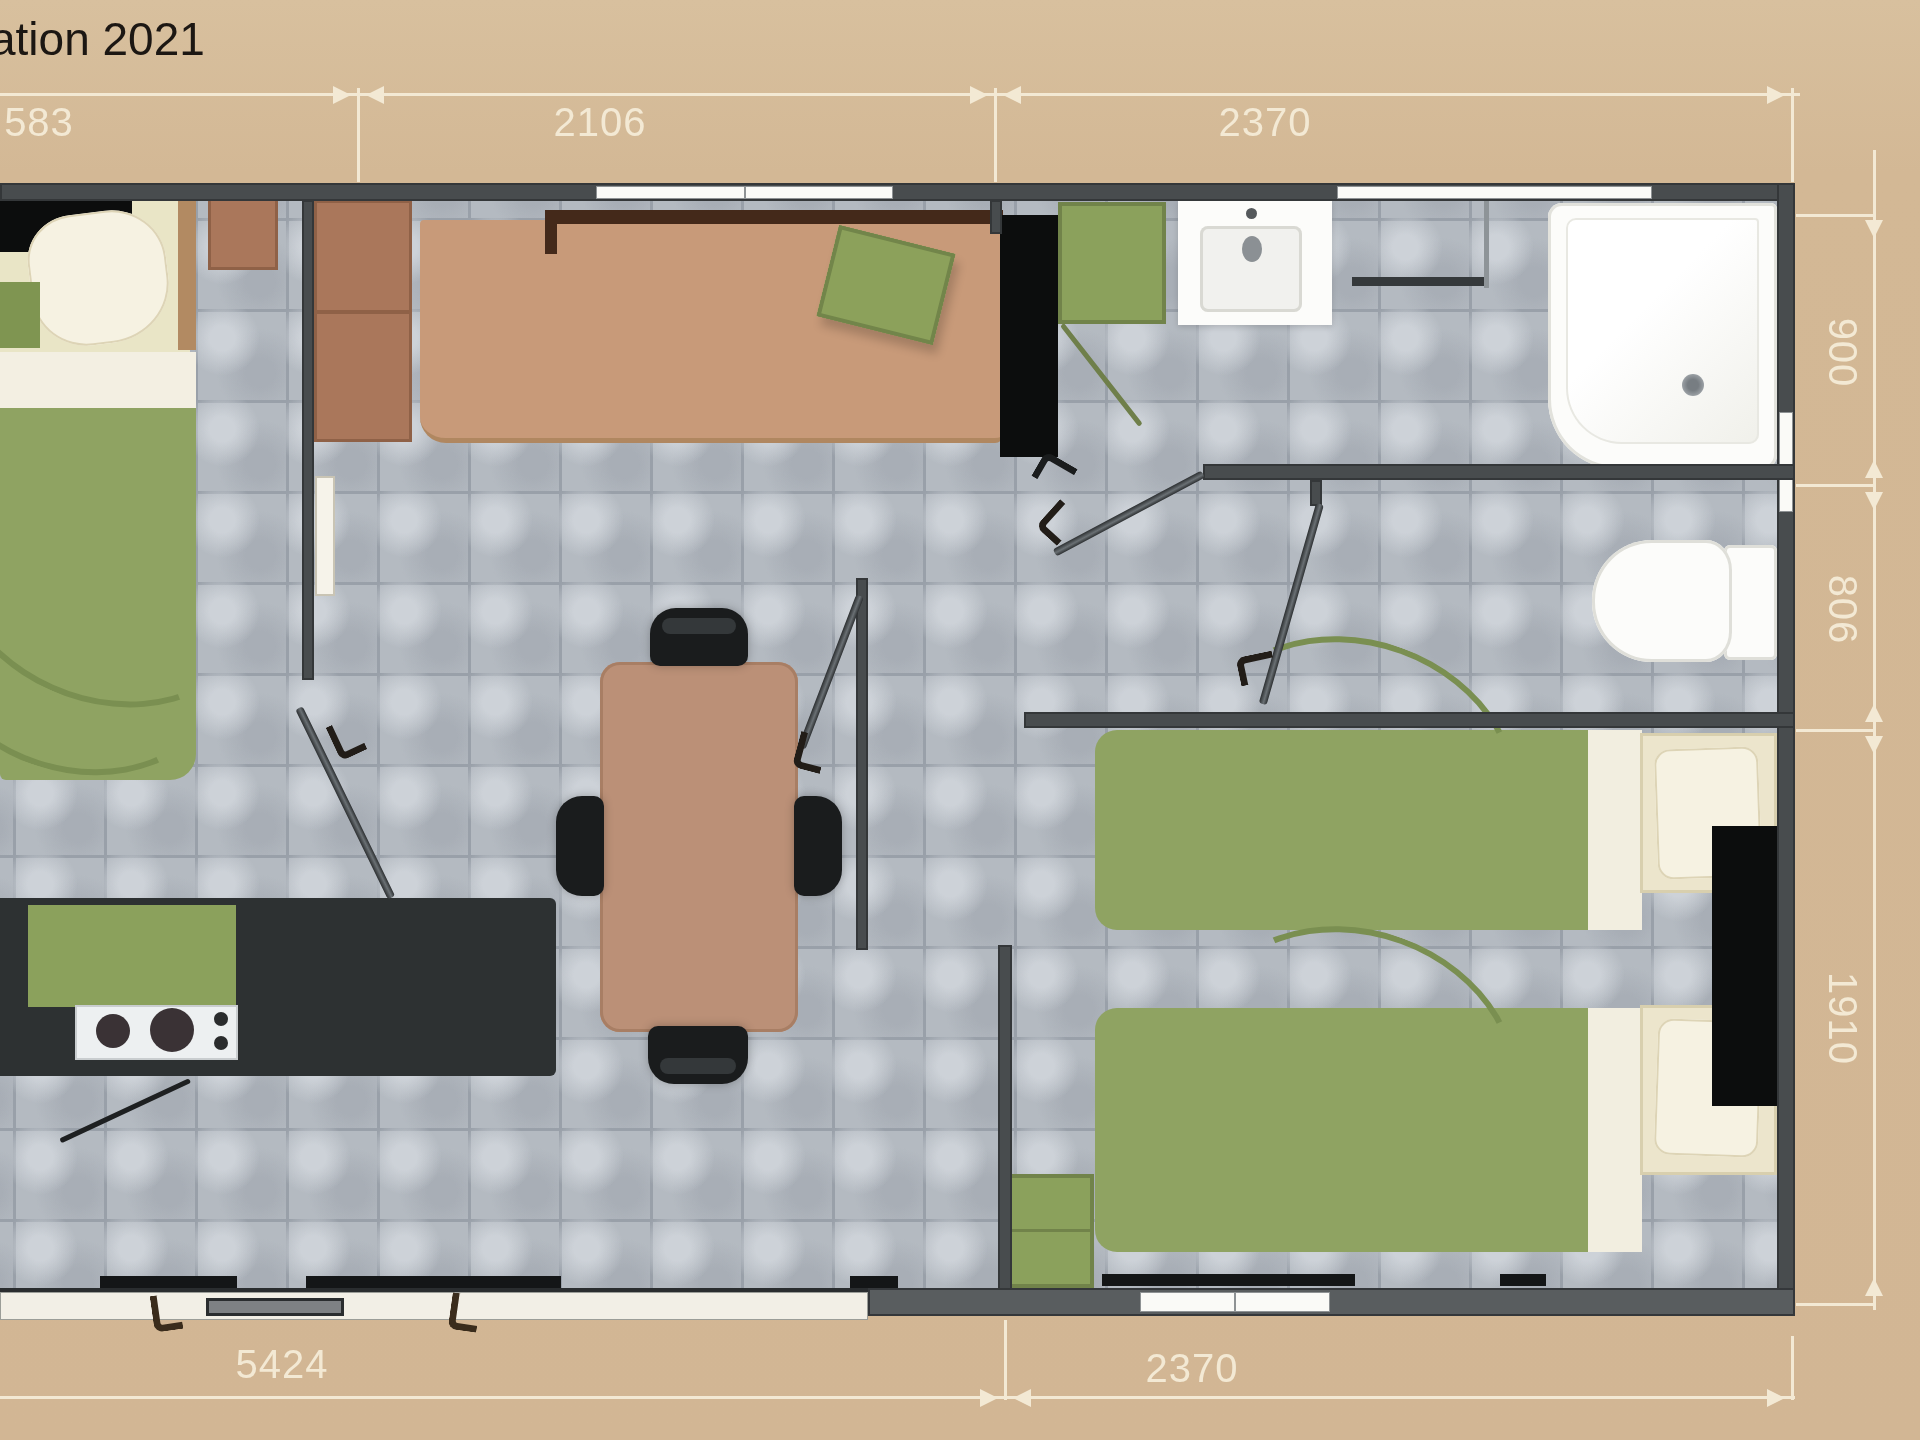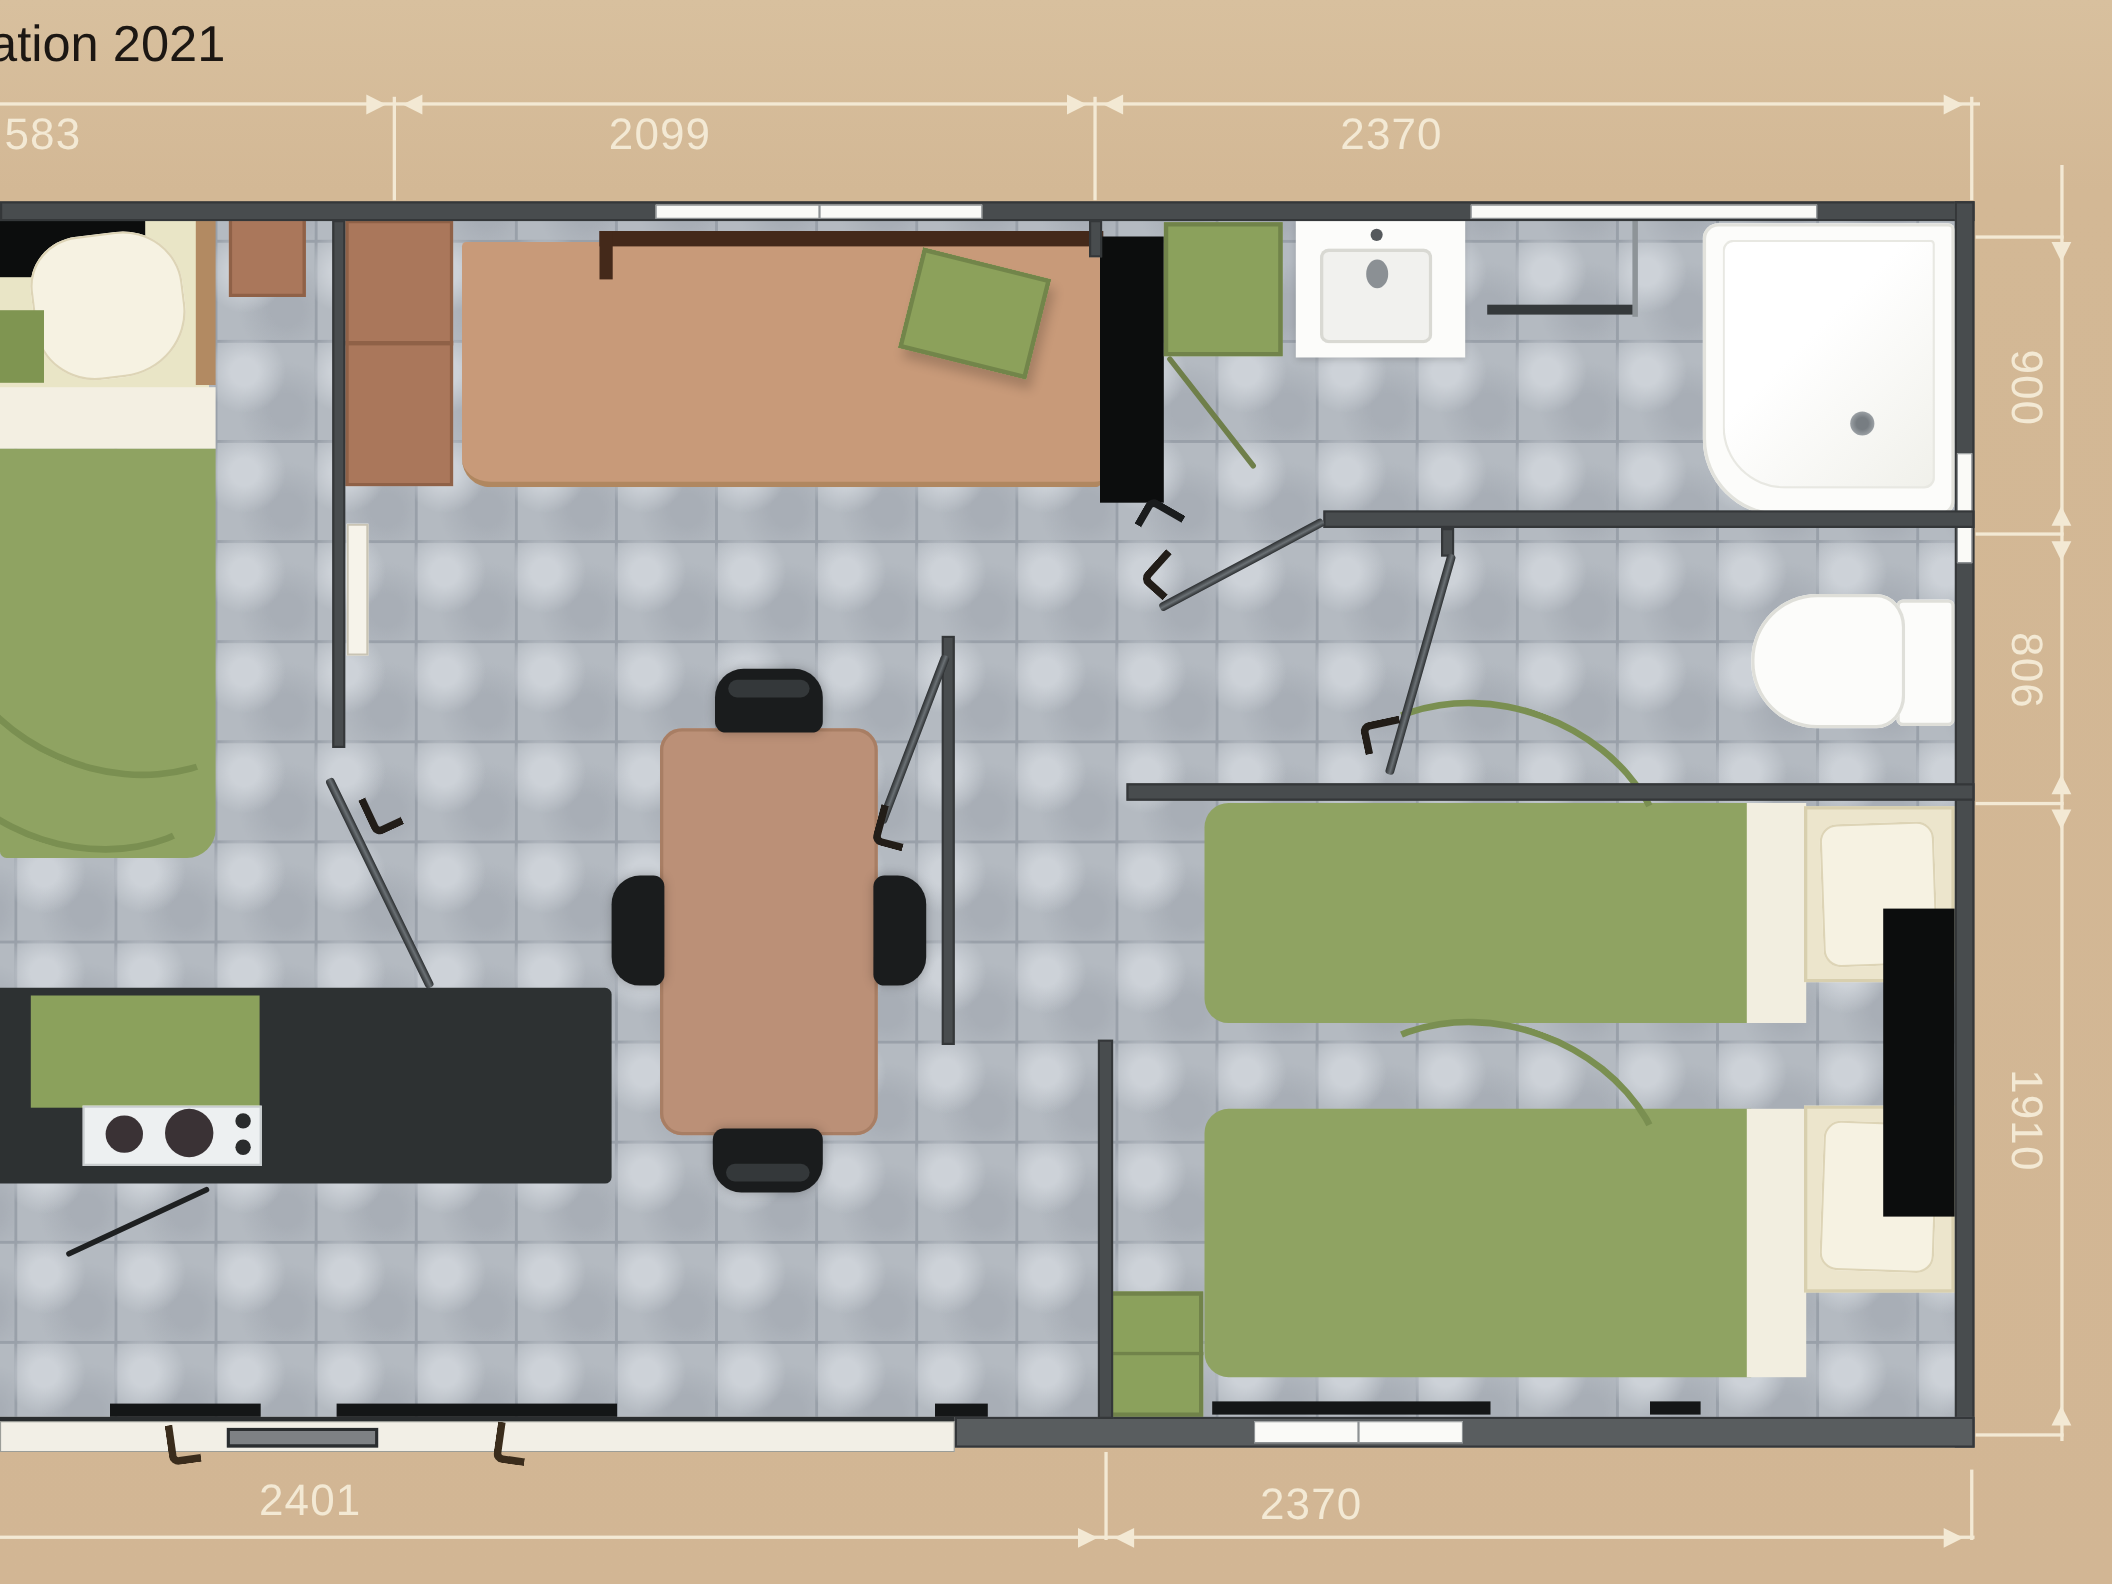--- a/index.html
+++ b/index.html
@@ -167,7 +167,7 @@
   <div class="abs tl" style="left:1003px;top:86px;"></div>
   <div class="abs tr" style="left:1767px;top:86px;"></div>
   <div class="abs dimlabel" style="left:-16px;top:100px;width:110px;">583</div>
-  <div class="abs dimlabel" style="left:530px;top:100px;width:140px;">2099</div>
+  <div class="abs dimlabel" style="left:530px;top:100px;width:140px;">2106</div>
   <div class="abs dimlabel" style="left:1195px;top:100px;width:140px;">2370</div>
 
   <div class="abs dline" style="left:1873px;top:150px;width:3px;height:1160px;"></div>

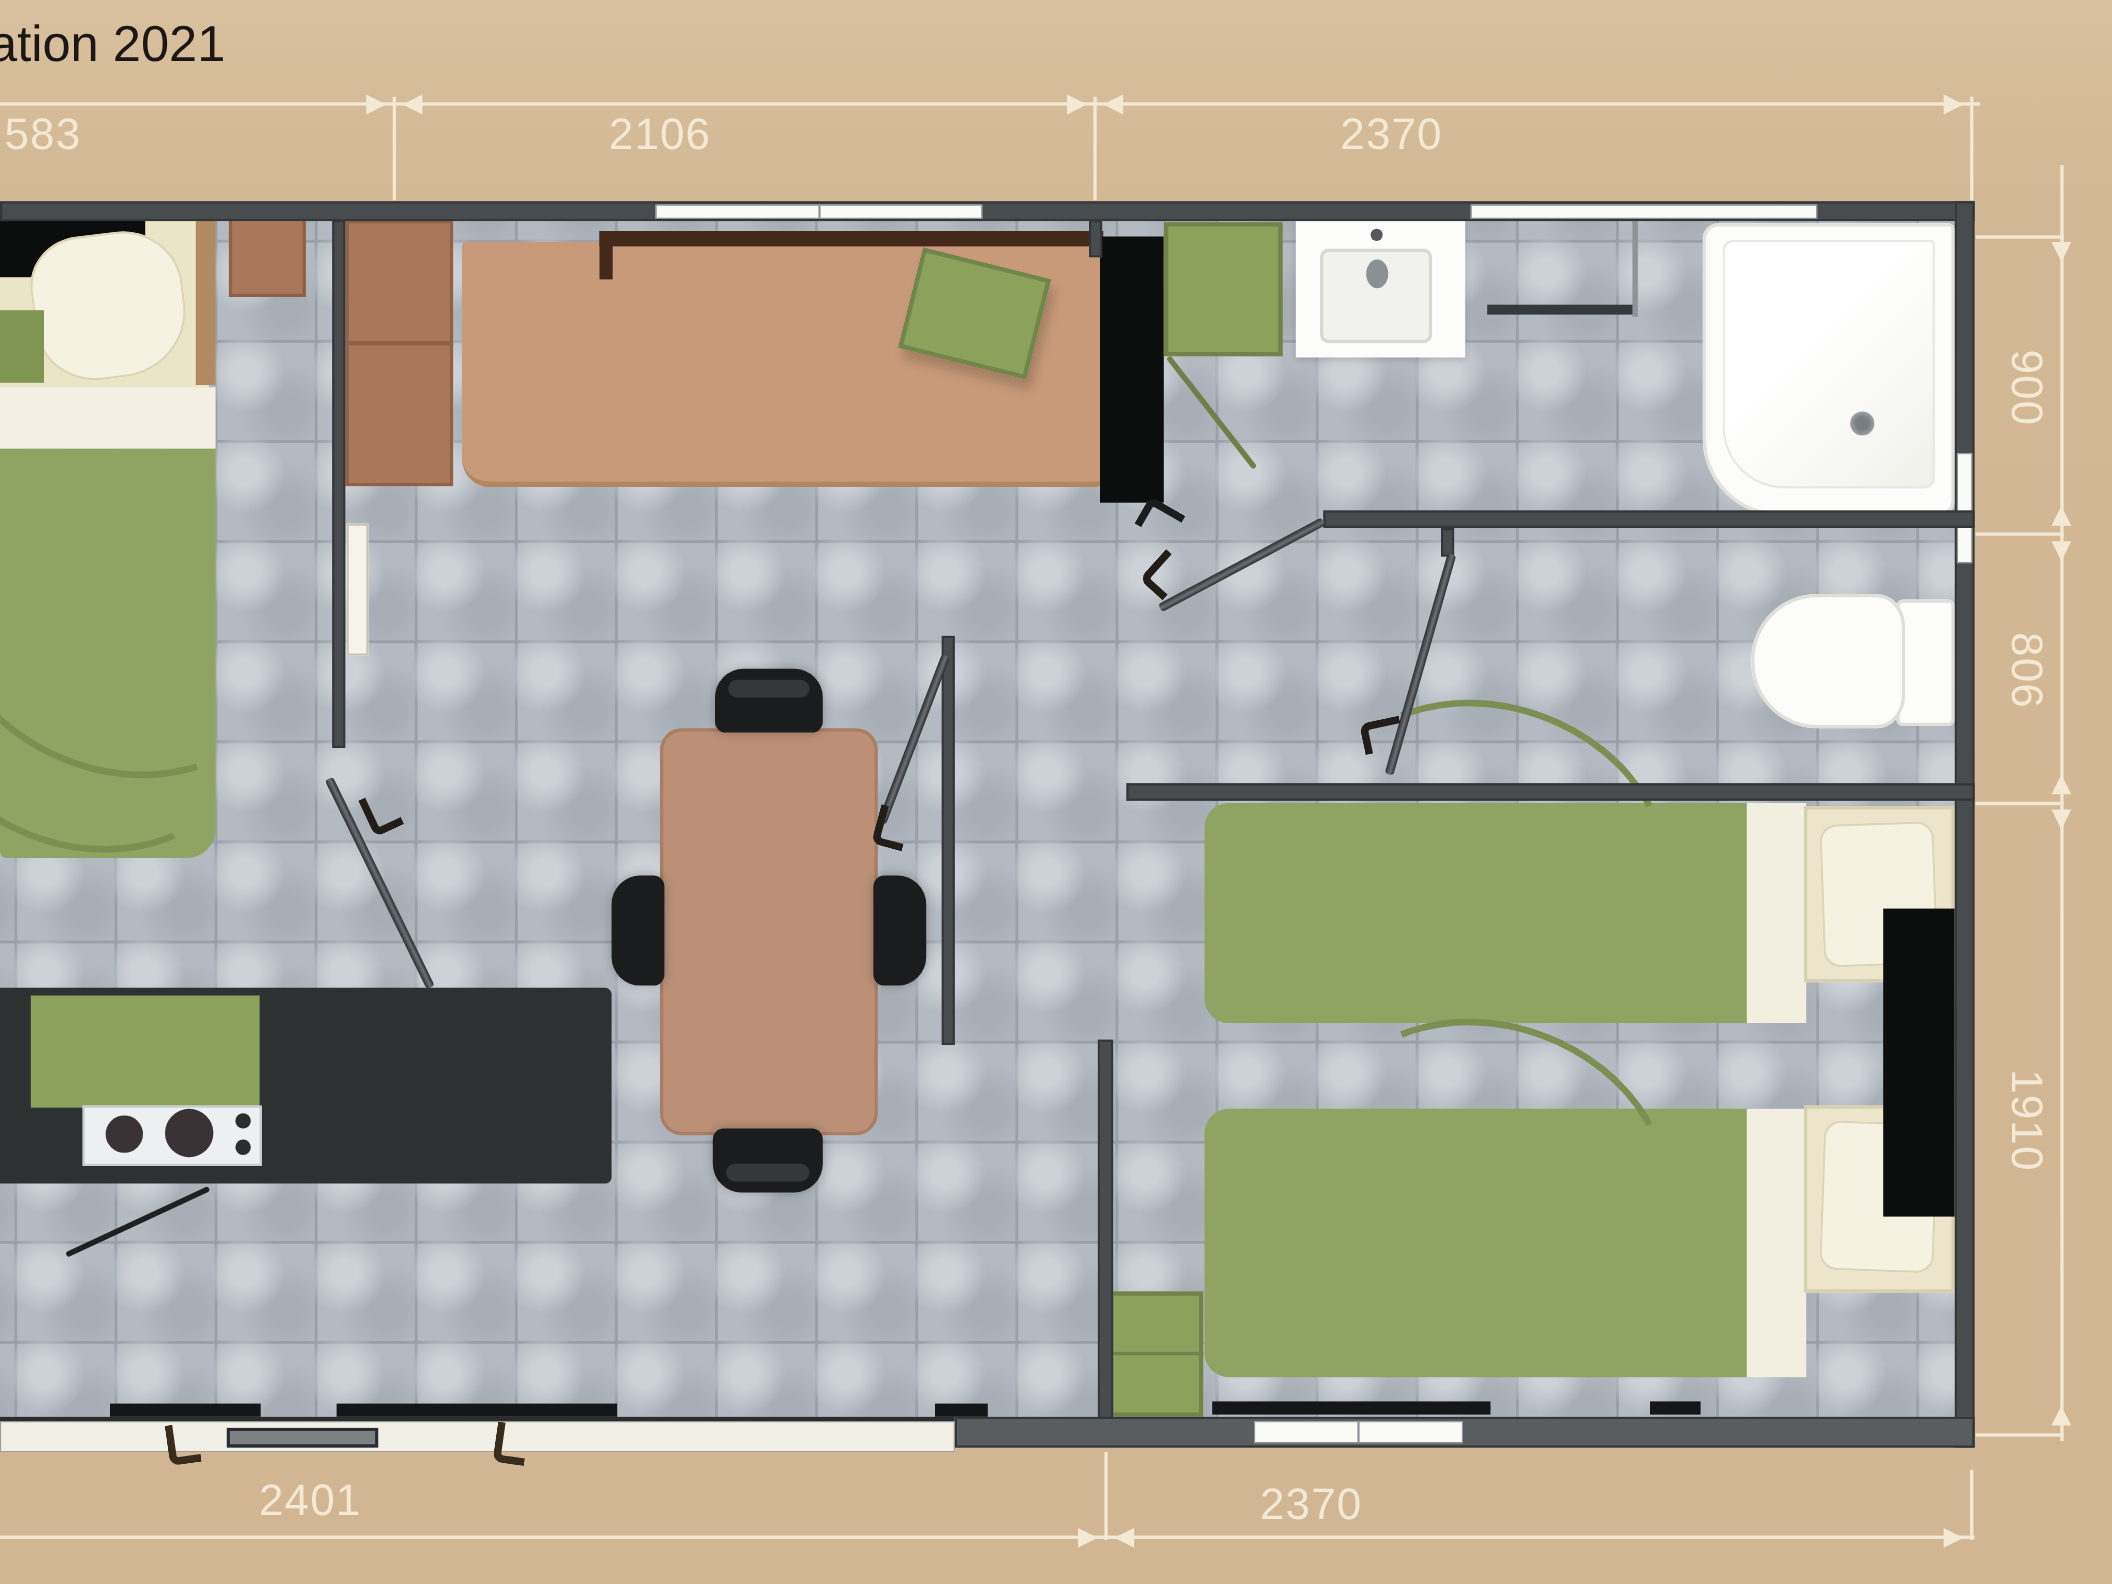--- a/index.html
+++ b/index.html
@@ -191,7 +191,7 @@
   <div class="abs tr" style="left:980px;top:1389px;"></div>
   <div class="abs tl" style="left:1013px;top:1389px;"></div>
   <div class="abs tr" style="left:1767px;top:1389px;"></div>
-  <div class="abs dimlabel" style="left:212px;top:1342px;width:140px;">2401</div>
+  <div class="abs dimlabel" style="left:212px;top:1342px;width:140px;">5424</div>
   <div class="abs dimlabel" style="left:1122px;top:1346px;width:140px;">2370</div>
 
 </div>

